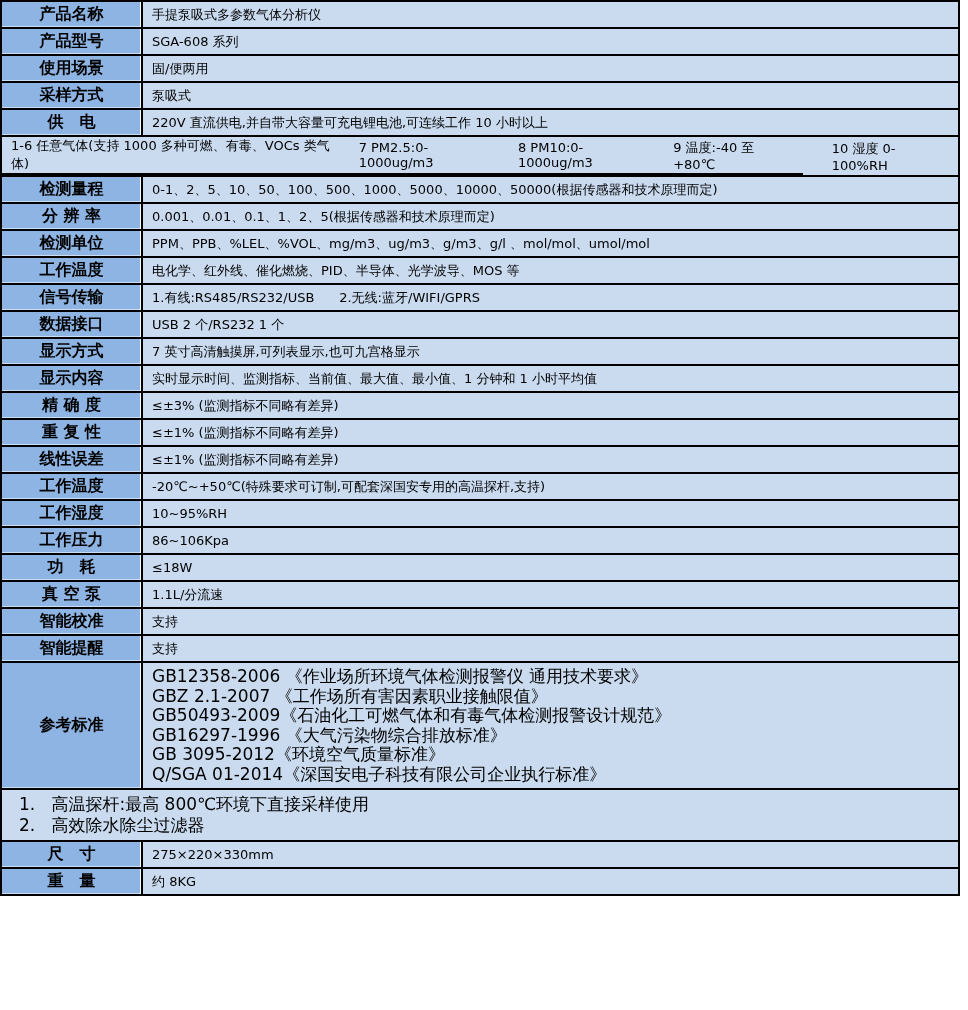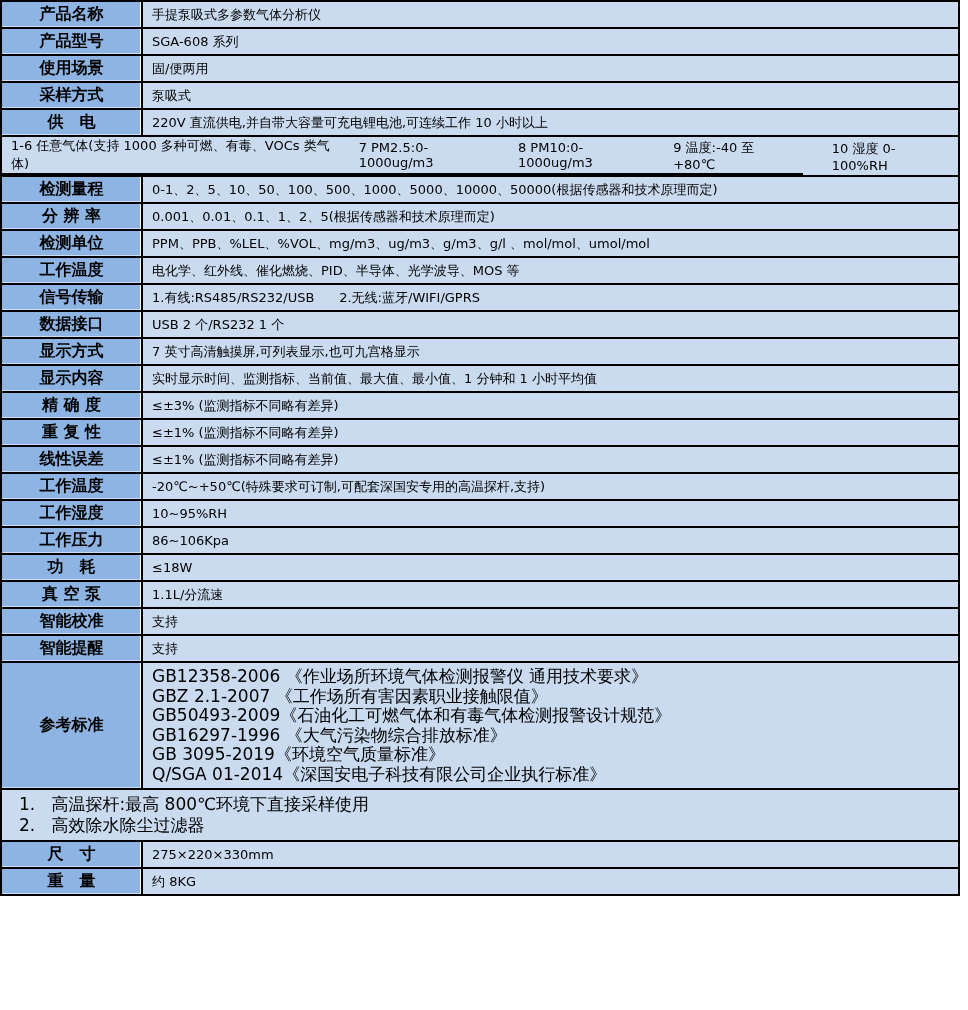--- a/index.html
+++ b/index.html
@@ -180,7 +180,7 @@
       <div class="line">GBZ 2.1-2007 《工作场所有害因素职业接触限值》</div>
       <div class="line">GB50493-2009《石油化工可燃气体和有毒气体检测报警设计规范》</div>
       <div class="line">GB16297-1996 《大气污染物综合排放标准》</div>
-      <div class="line">GB 3095-2019《环境空气质量标准》</div>
+      <div class="line">GB 3095-2012《环境空气质量标准》</div>
       <div class="line">Q/SGA 01-2014《深国安电子科技有限公司企业执行标准》</div>
     </div>
   </div>

